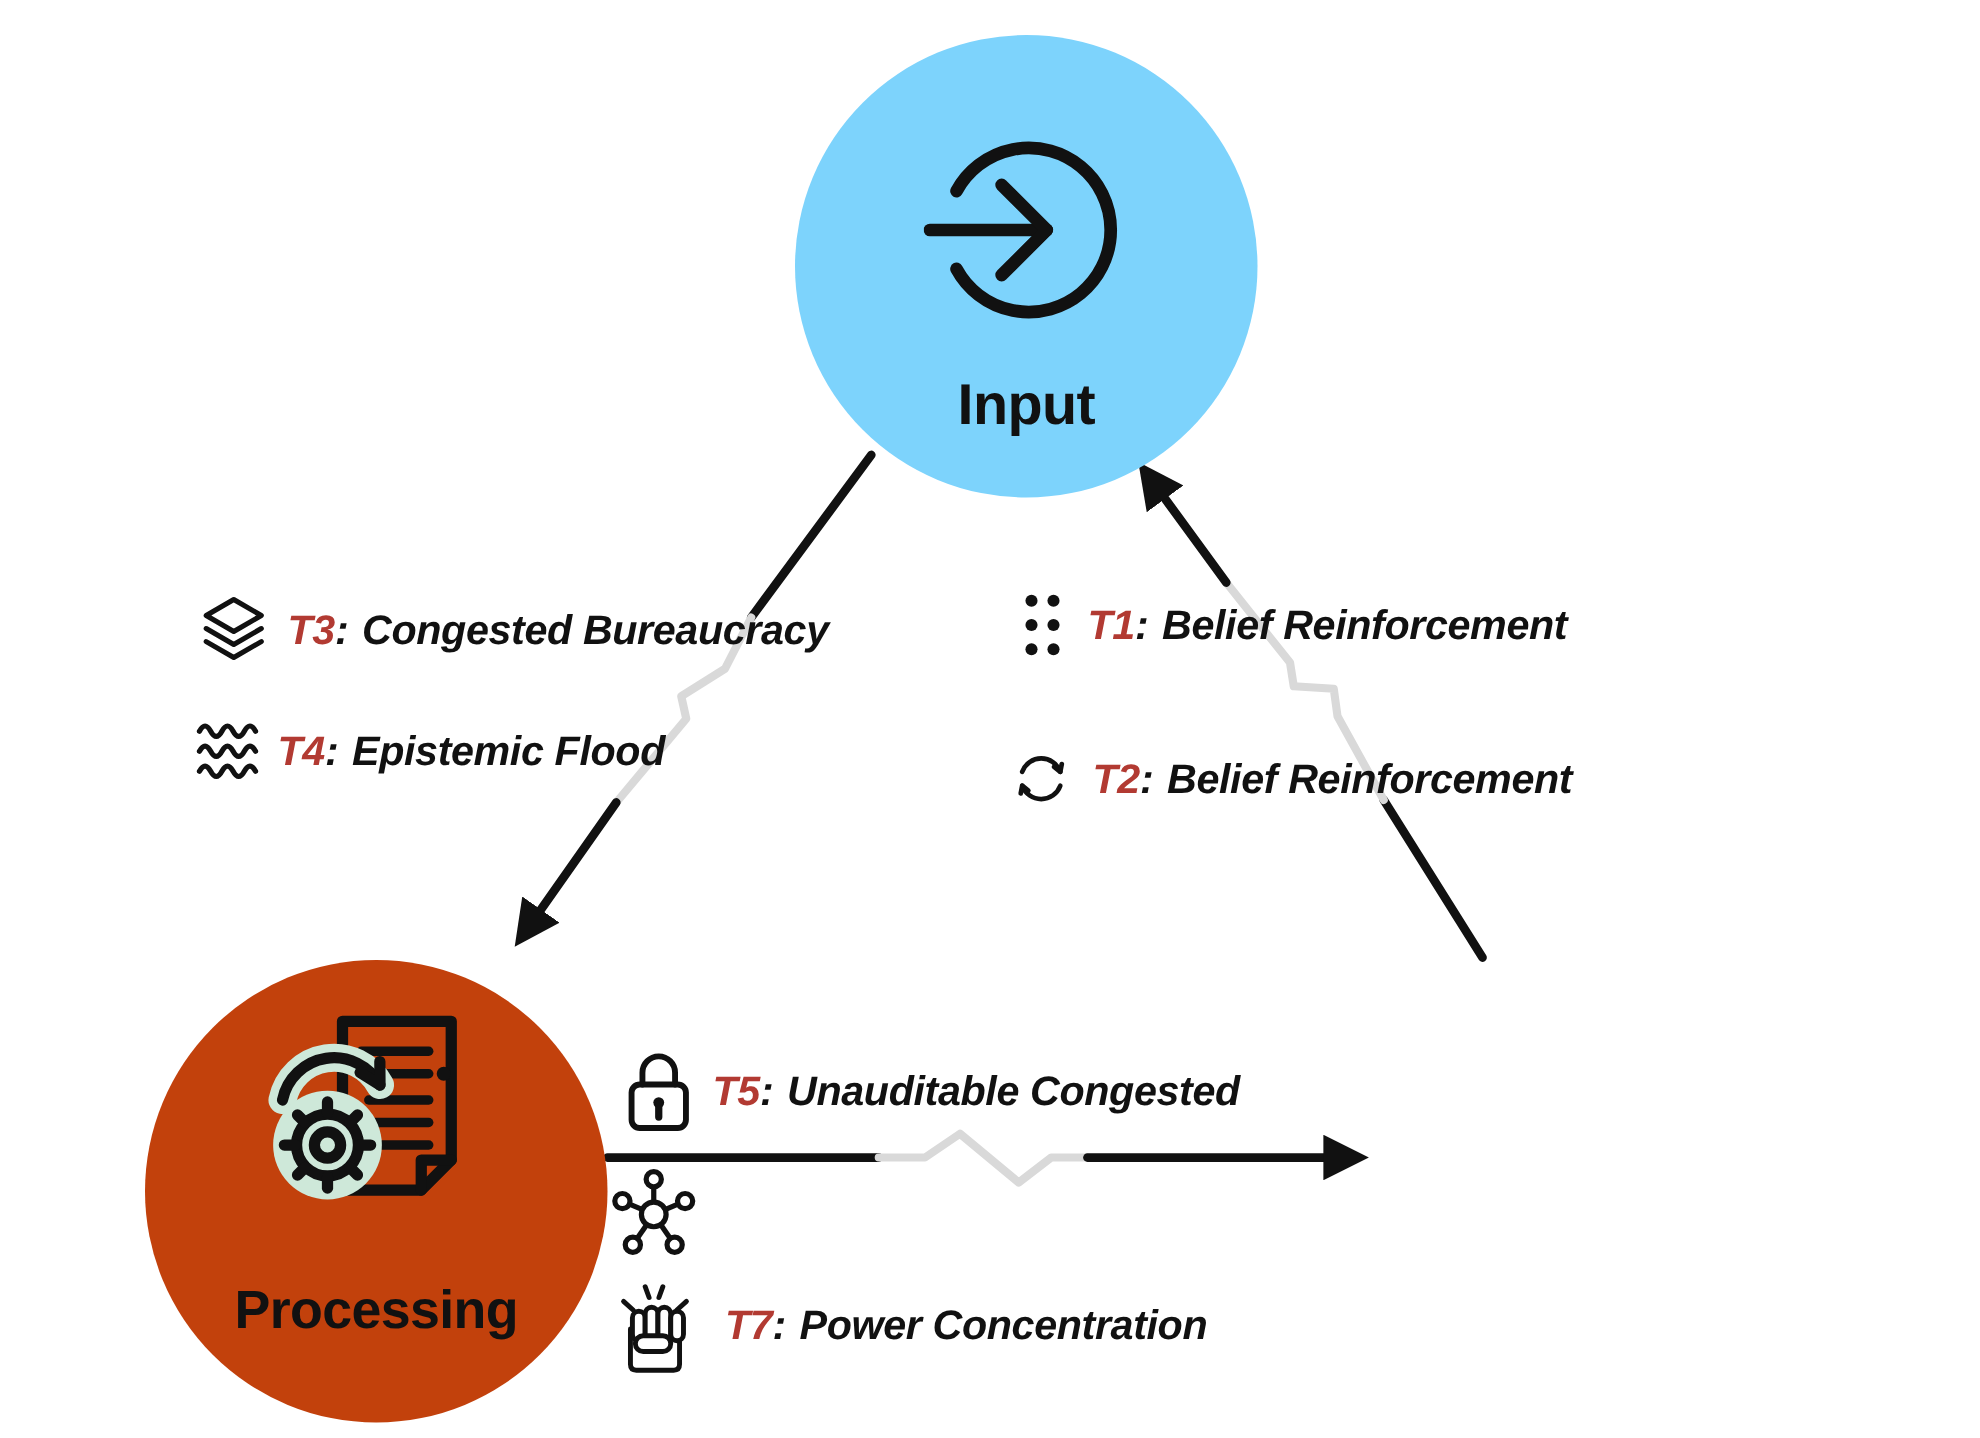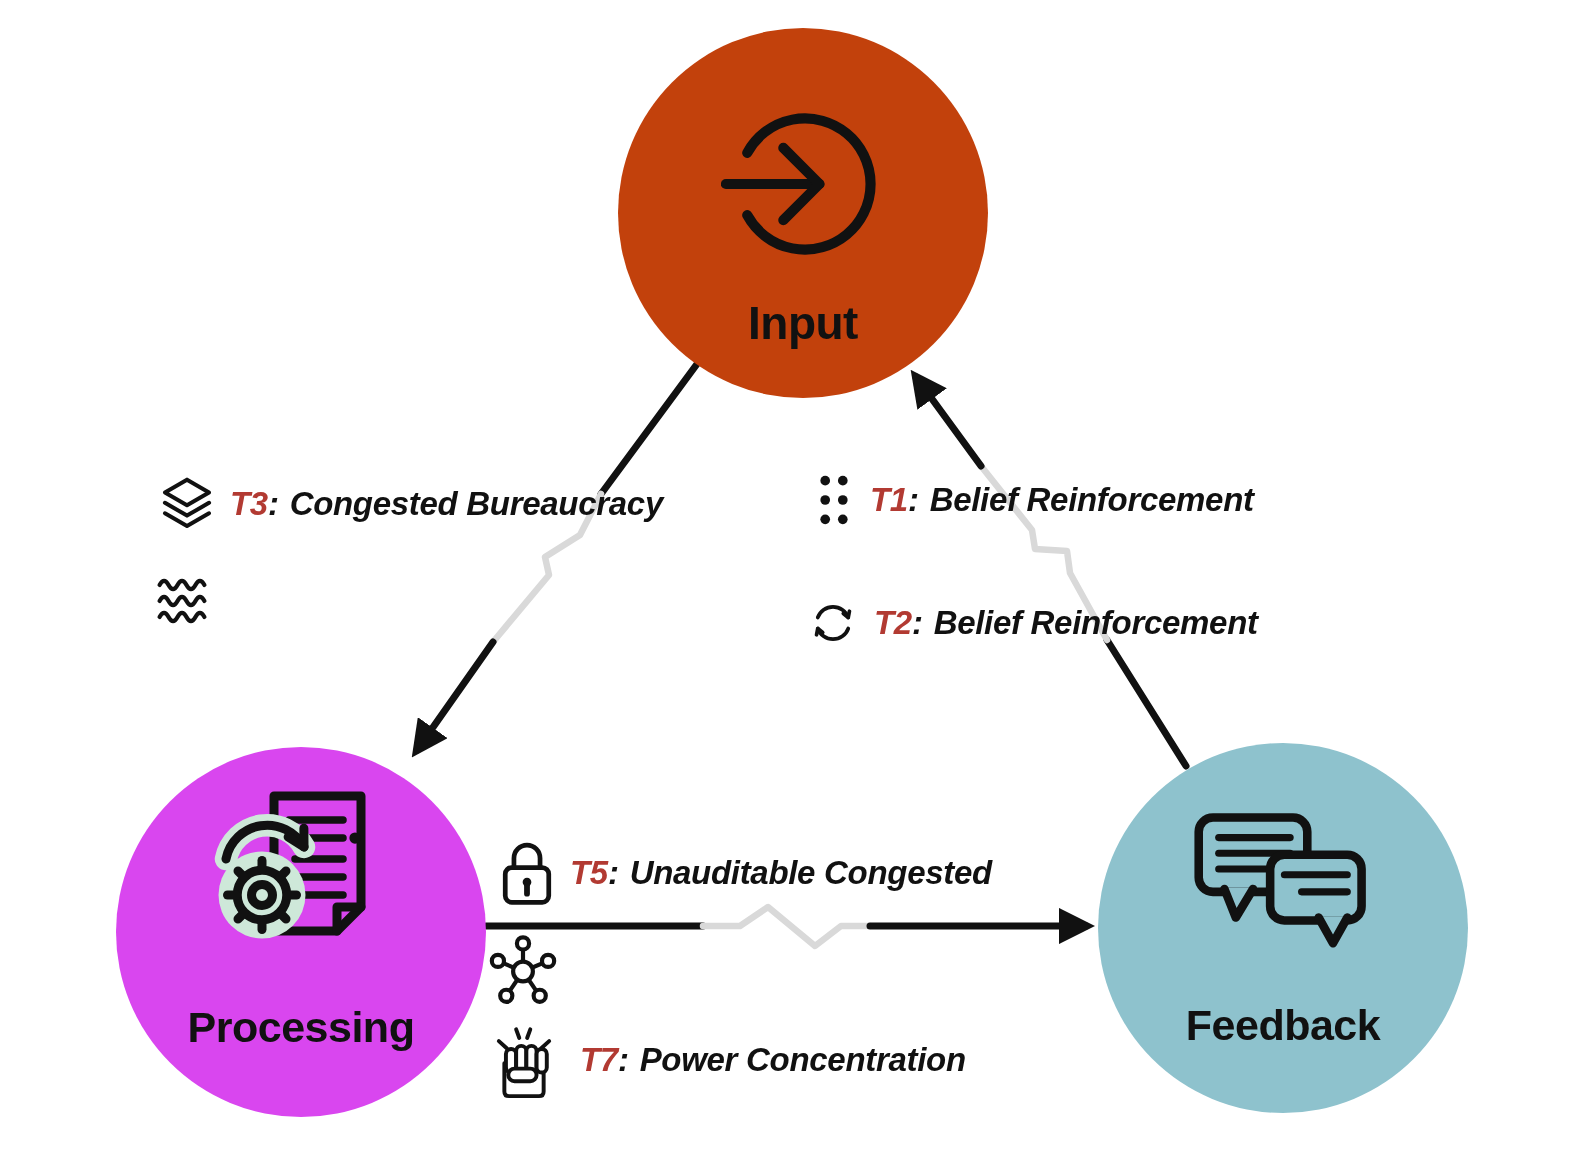--- a/index.html
+++ b/index.html
@@ -9,7 +9,7 @@
   #arrows{position:absolute;left:0;top:0;z-index:1;}
   
   .node{position:absolute;width:370px;height:370px;border-radius:50%;z-index:2;}
-  #node-input{left:618px;top:28px;background:#c2410c;}
+  #node-input{left:636px;top:28px;background:#7dd3fc;}
   #node-processing{left:116px;top:747px;background:#d946ef;}
   #node-feedback{left:1098px;top:743px;background:#8ec2cd;}
   .node-icon{position:absolute;left:50%;transform:translateX(-50%);}

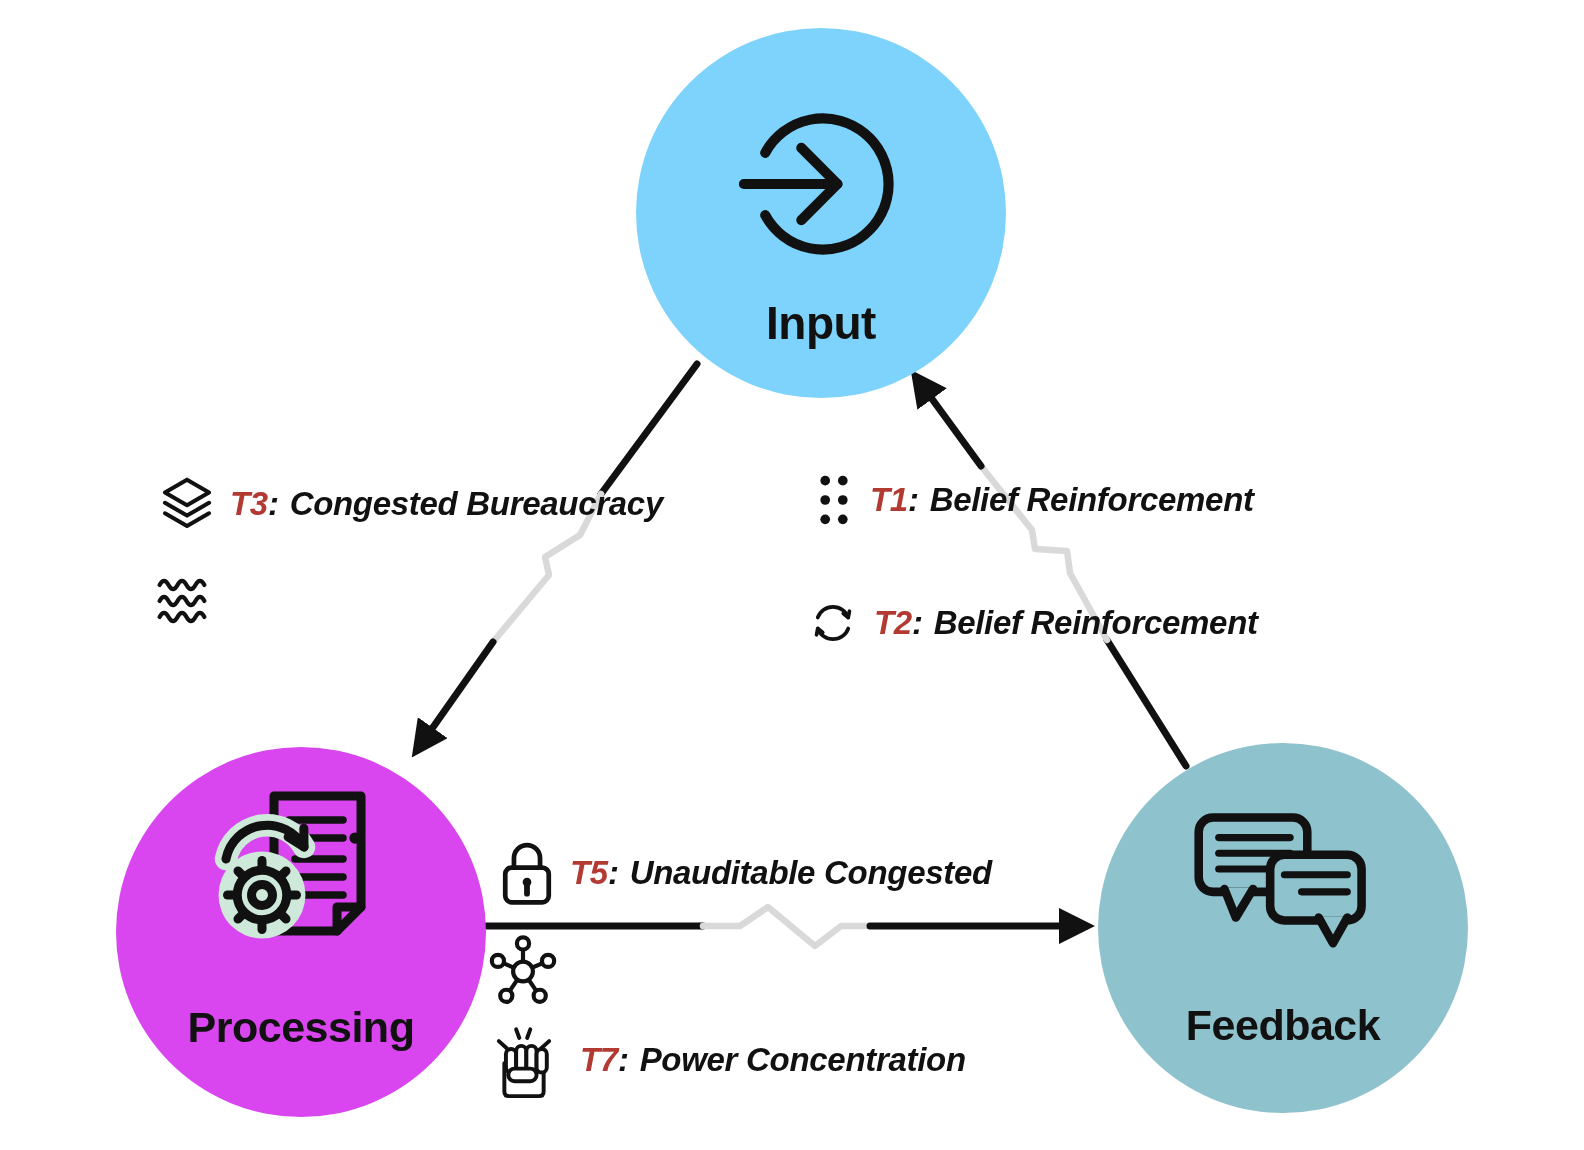--- a/index.html
+++ b/index.html
@@ -155,6 +155,7 @@
         <path d="M5,64 q7,-13 14,0 q7,13 14,0 q7,-13 14,0 q7,13 14,0 q7,-13 14,0"></path>
       </svg>
     </span>
+    <div class="tlabel"><span class="tid">T4</span><span class="tsep">:</span><span class="tname">Epistemic Flood</span></div>
   </div>
 
   <div class="trow" id="row-t1">

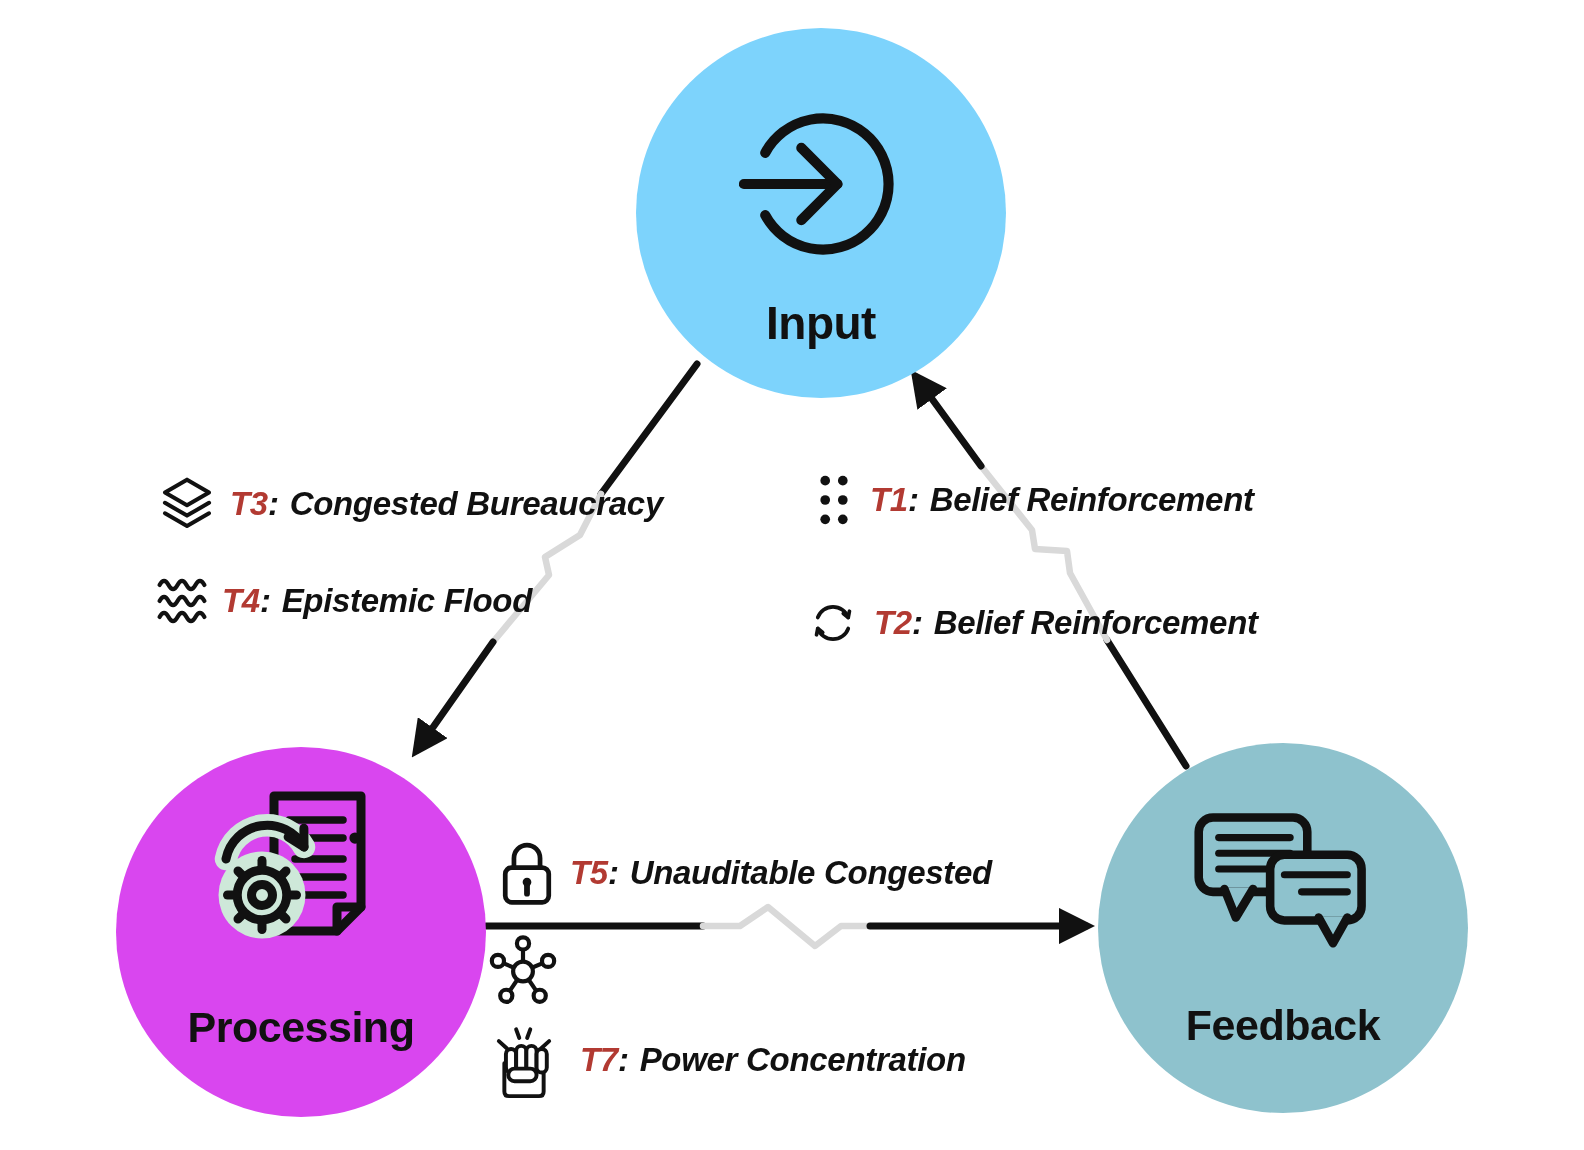--- a/index.html
+++ b/index.html
@@ -10,7 +10,7 @@
   
   .node{position:absolute;width:370px;height:370px;border-radius:50%;z-index:2;}
   #node-input{left:636px;top:28px;background:#7dd3fc;}
-  #node-processing{left:116px;top:747px;background:#d946ef;}
+  #node-processing{left:116px;top:768px;background:#c2410c;}
   #node-feedback{left:1098px;top:743px;background:#8ec2cd;}
   .node-icon{position:absolute;left:50%;transform:translateX(-50%);}
   #node-input .node-icon{top:74px;}

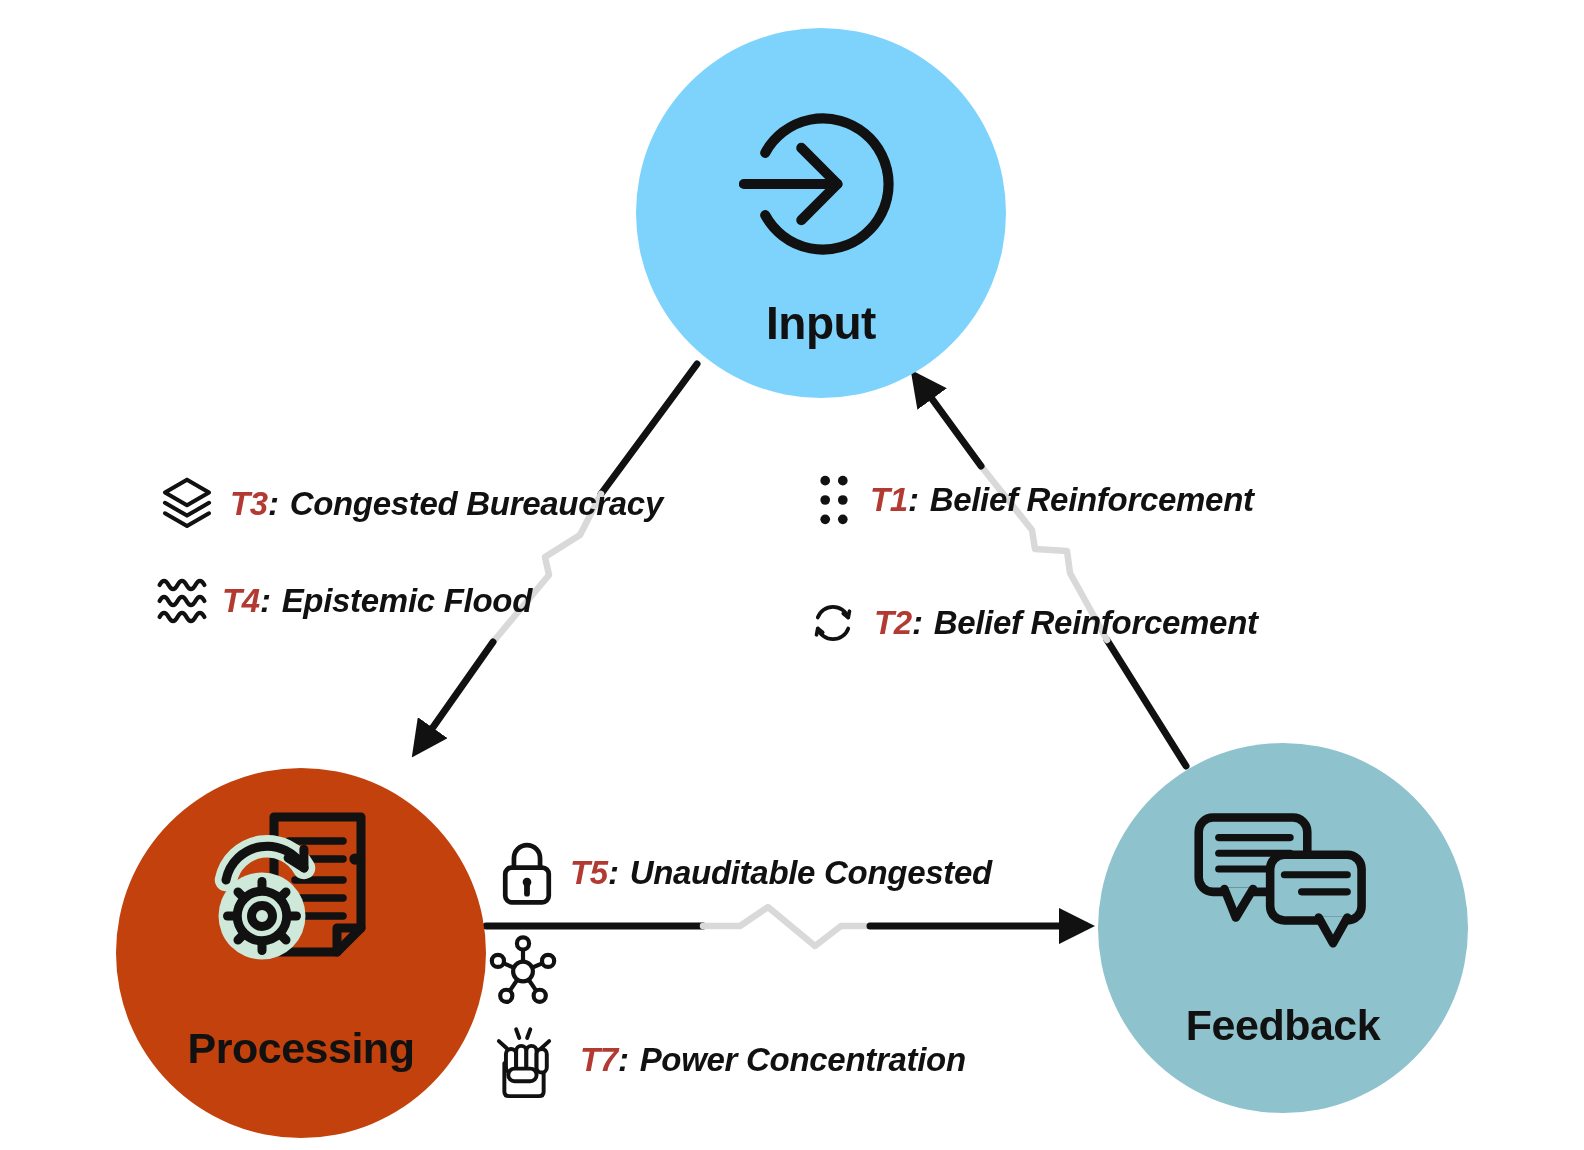--- a/index.html
+++ b/index.html
@@ -113,28 +113,6 @@
     <div class="node-label">Processing</div>
   </div>
 
-  <div class="node" id="node-feedback">
-    <span class="node-icon">
-      <svg width="186" height="150" viewBox="0 0 130 105" fill="none" stroke="#111" stroke-width="6" stroke-linecap="round" stroke-linejoin="round">
-        <rect x="6" y="6" width="76" height="52" rx="10"></rect>
-        <g stroke-width="5">
-          <path d="M20,20 H70"></path>
-            <path d="M20,31 H70"></path>
-            <path d="M20,42 H70"></path>
-        </g>
-        <path d="M24,55 L32,76 L44,55 Z" fill="#8ec2cd" stroke="none"></path>
-        <path d="M24,56 L32,76 L44,56"></path>
-        <rect x="56" y="32" width="64" height="46" rx="10" fill="#8ec2cd"></rect>
-        <g stroke-width="5">
-          <path d="M66,46 H110"></path>
-            <path d="M78,58 H110"></path>
-        </g>
-        <path d="M90,75 L100,94 L110,75 Z" fill="#8ec2cd" stroke="none"></path>
-        <path d="M90,76 L100,94 L110,76"></path>
-      </svg>
-    </span>
-    <div class="node-label">Feedback</div>
-  </div>
 
   <div class="trow" id="row-t3">
     <span class="ticon">

